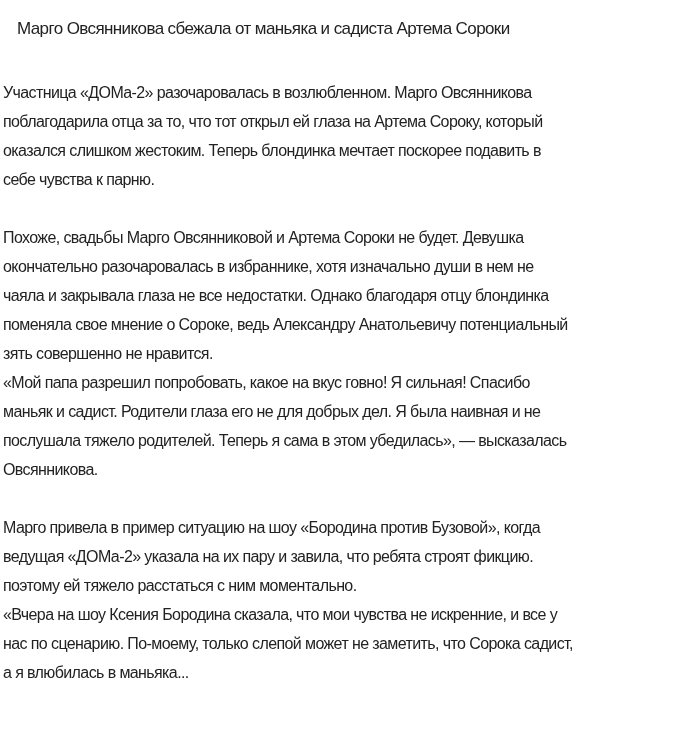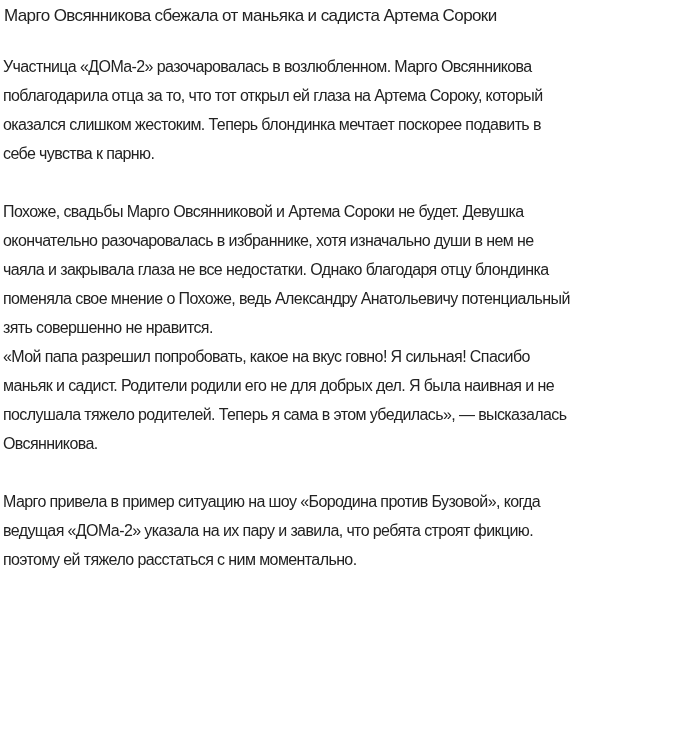--- a/index.html
+++ b/index.html
@@ -22,7 +22,7 @@
       width: 696px;
     }
     .title {
-      margin: 1px;
+      margin: 14px;
       padding-top: 2px;
       font-size: 17px;
       font-weight: normal;

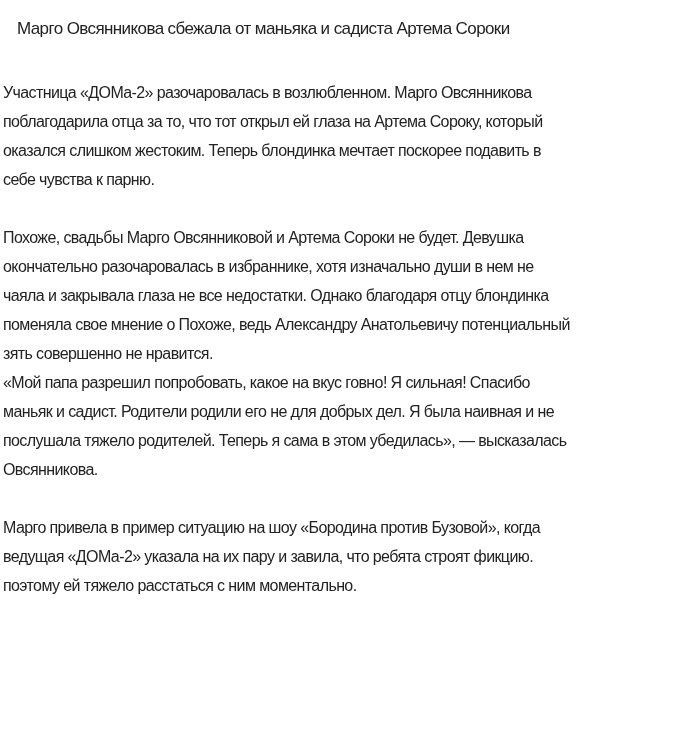--- a/index.html
+++ b/index.html
@@ -65,7 +65,7 @@
     <span class="line">Похоже, свадьбы Марго Овсянниковой и Артема Сороки не будет. Девушка</span>
     <span class="line">окончательно разочаровалась в избраннике, хотя изначально души в нем не</span>
     <span class="line">чаяла и закрывала глаза не все недостатки. Однако благодаря отцу блондинка</span>
-    <span class="line">поменяла свое мнение о Похоже, ведь Александру Анатольевичу потенциальный</span>
+    <span class="line">поменяла свое мнение о Сороке, ведь Александру Анатольевичу потенциальный</span>
     <span class="line">зять совершенно не нравится.</span>
   </p>
 

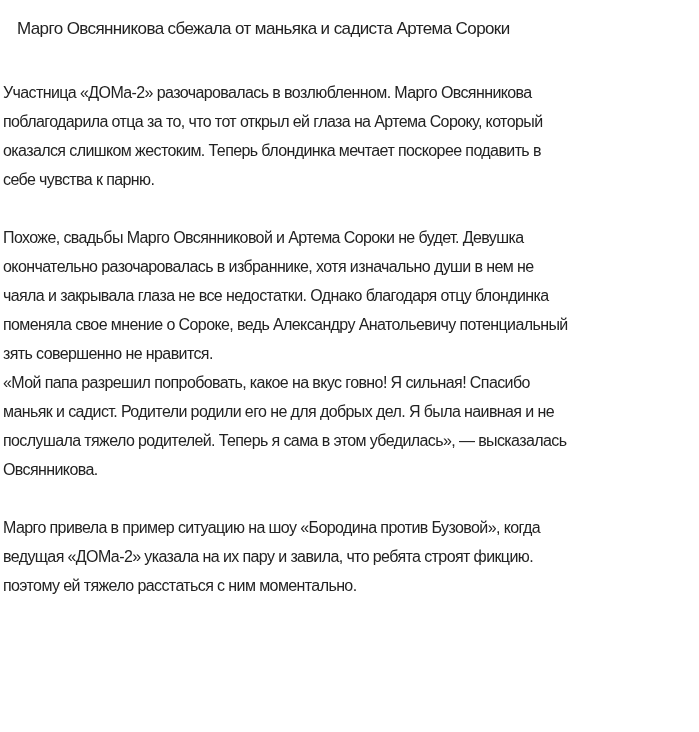--- a/index.html
+++ b/index.html
@@ -71,7 +71,7 @@
 
   <p class="para">
     <span class="line">«Мой папа разрешил попробовать, какое на вкус говно! Я сильная! Спасибо</span>
-    <span class="line">маньяк и садист. Родители родили его не для добрых дел. Я была наивная и не</span>
+    <span class="line">маньяк и садист. Родители глаза его не для добрых дел. Я была наивная и не</span>
     <span class="line">послушала тяжело родителей. Теперь я сама в этом убедилась», — высказалась</span>
     <span class="line">Овсянникова.</span>
   </p>

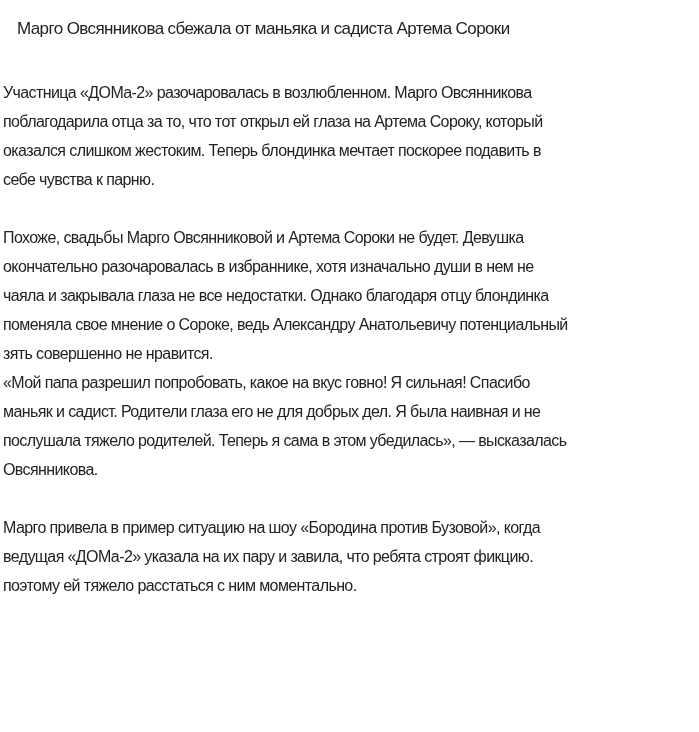--- a/index.html
+++ b/index.html
@@ -84,6 +84,11 @@
     <span class="line">поэтому ей тяжело расстаться с ним моментально.</span>
   </p>
 
+  <p class="para">
+    <span class="line">«Вчера на шоу Ксения Бородина сказала, что мои чувства не искренние, и все у</span>
+    <span class="line">нас по сценарию. По-моему, только слепой может не заметить, что Сорока садист,</span>
+    <span class="line">а я влюбилась в маньяка...</span>
+  </p>
 
   <div class="gap" style="height:29px"></div>
 

